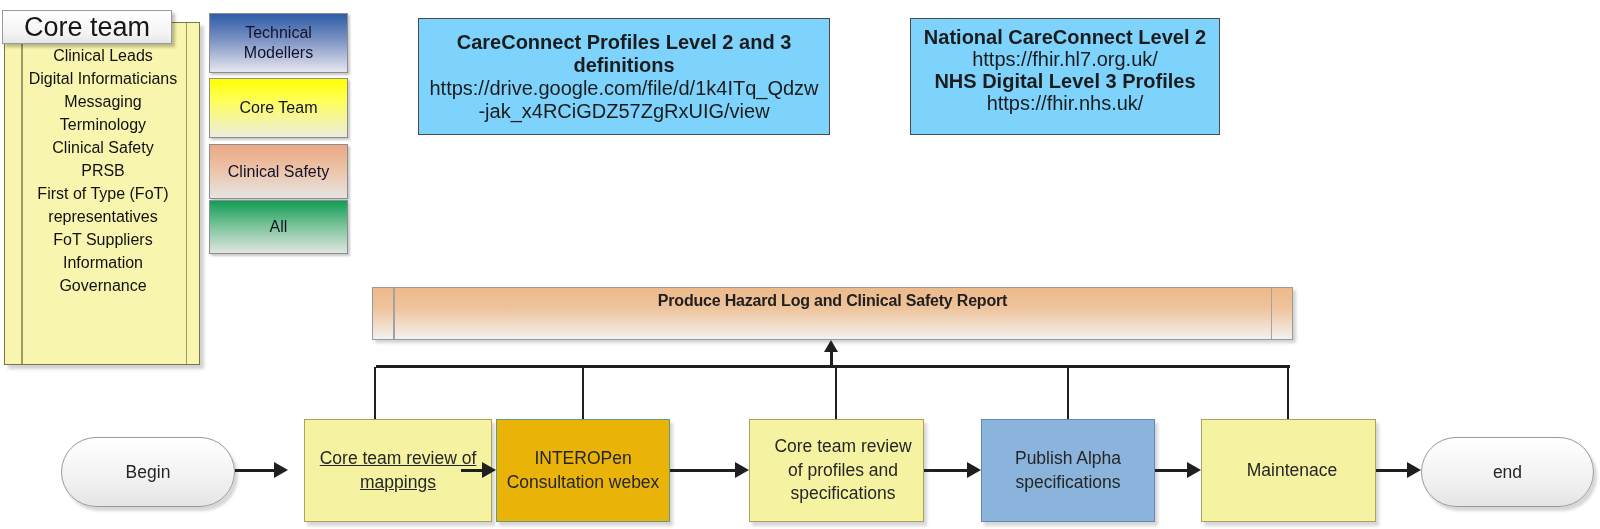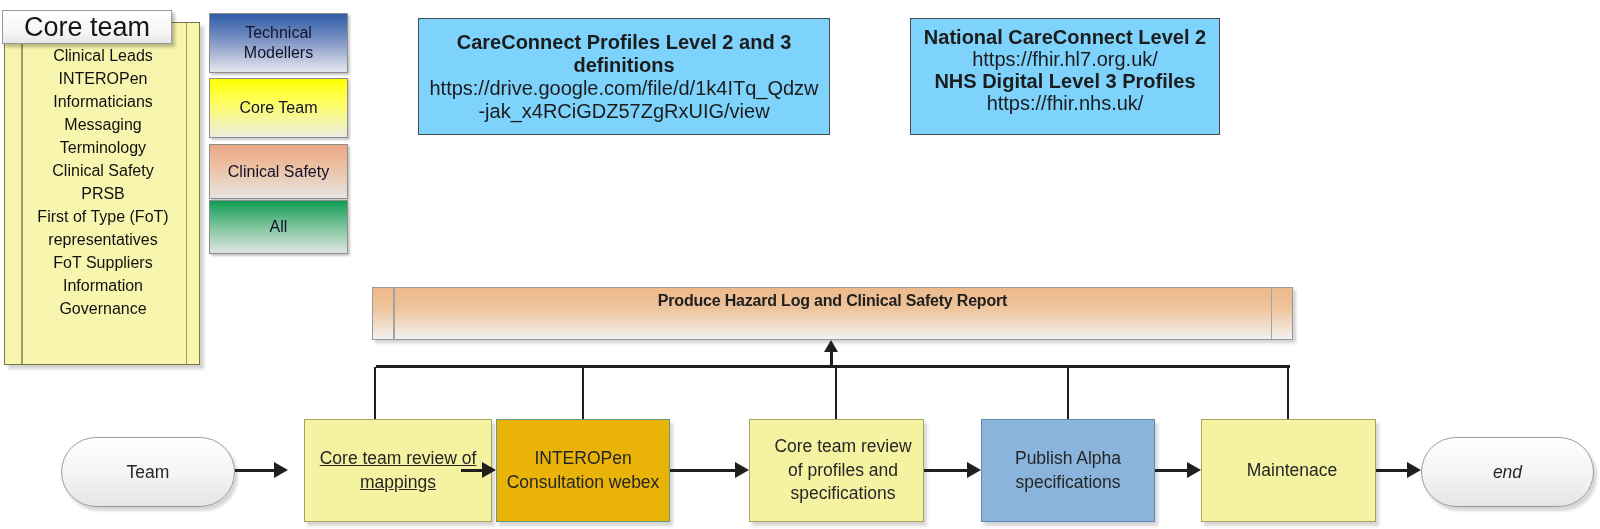--- a/index.html
+++ b/index.html
@@ -77,7 +77,7 @@
     <div class="panel-line right"></div>
     <div class="member-list">
       <div>Clinical Leads</div>
-      <div>INTEROPen Informaticians</div>
+      <div>Digital Informaticians</div>
       <div>Messaging</div>
       <div>Terminology</div>
       <div>Clinical Safety</div>

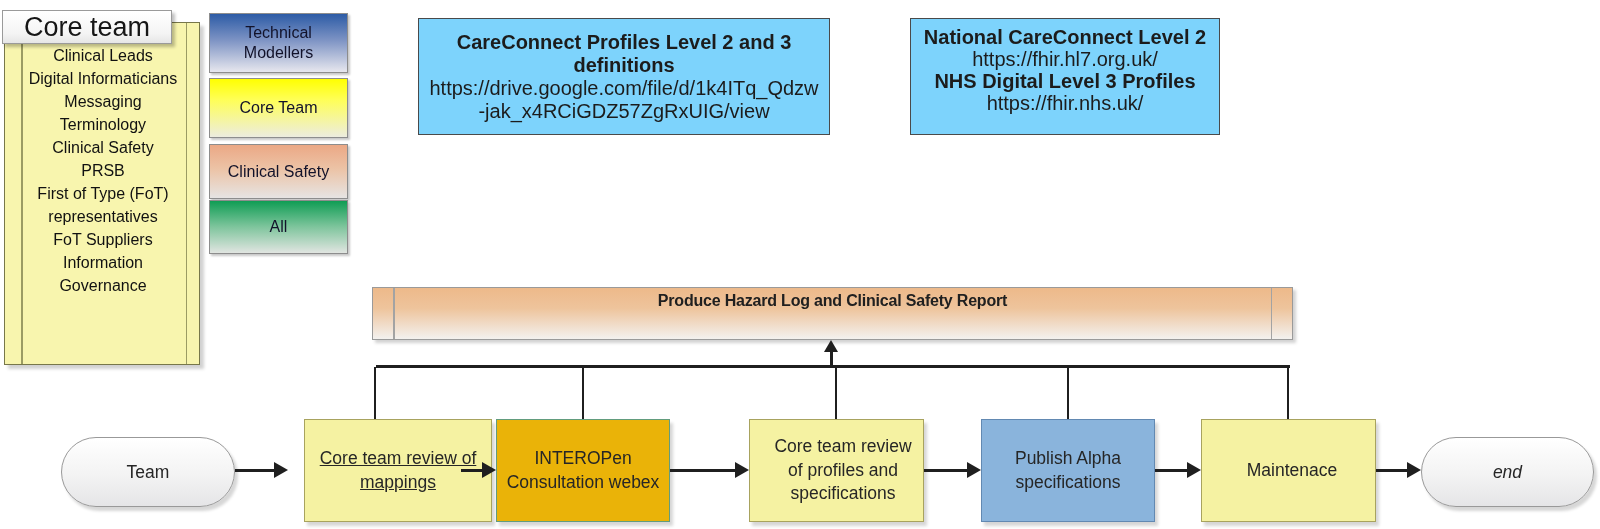--- a/index.html
+++ b/index.html
@@ -129,7 +129,7 @@
   <div class="abs uphead"></div>
 
   <div class="abs terminator" style="left:61px;width:174px;">
-    <span>Team</span>
+    <span>Begin</span>
   </div>
   <div class="abs shape s-yellow" style="left:304px;width:188px;text-decoration:underline;">
     <span>Core team review of mappings</span>

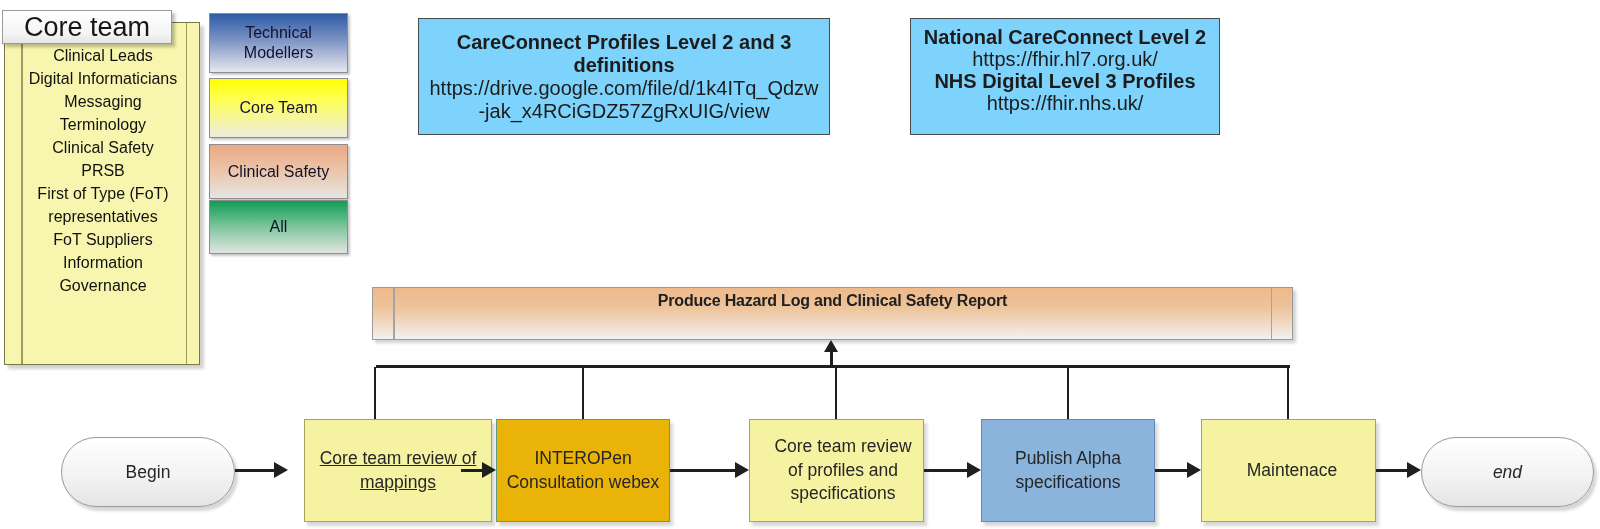--- a/index.html
+++ b/index.html
@@ -146,7 +146,7 @@
   <div class="abs shape s-yellow" style="left:1201px;width:175px;padding-left:12px;">
     <span>Maintenace</span>
   </div>
-  <div class="abs terminator" style="left:1421px;width:173px;font-style:italic;">
+  <div class="abs terminator" style="left:1421px;width:173px;">
     <span>end</span>
   </div>
 

